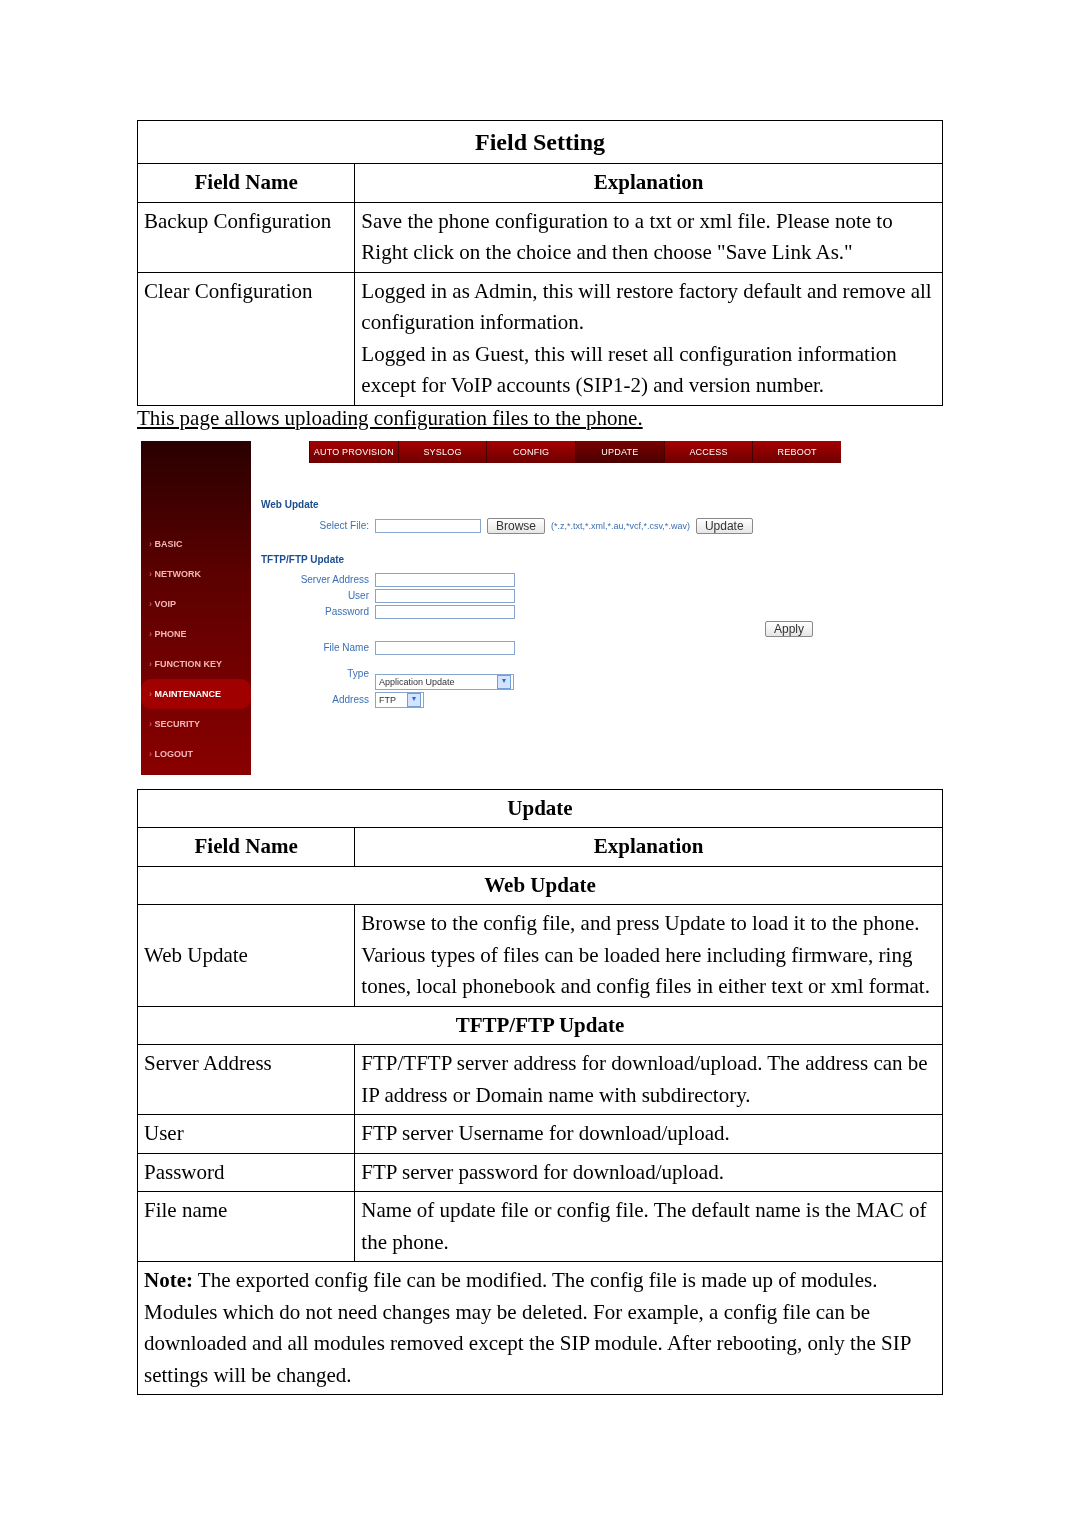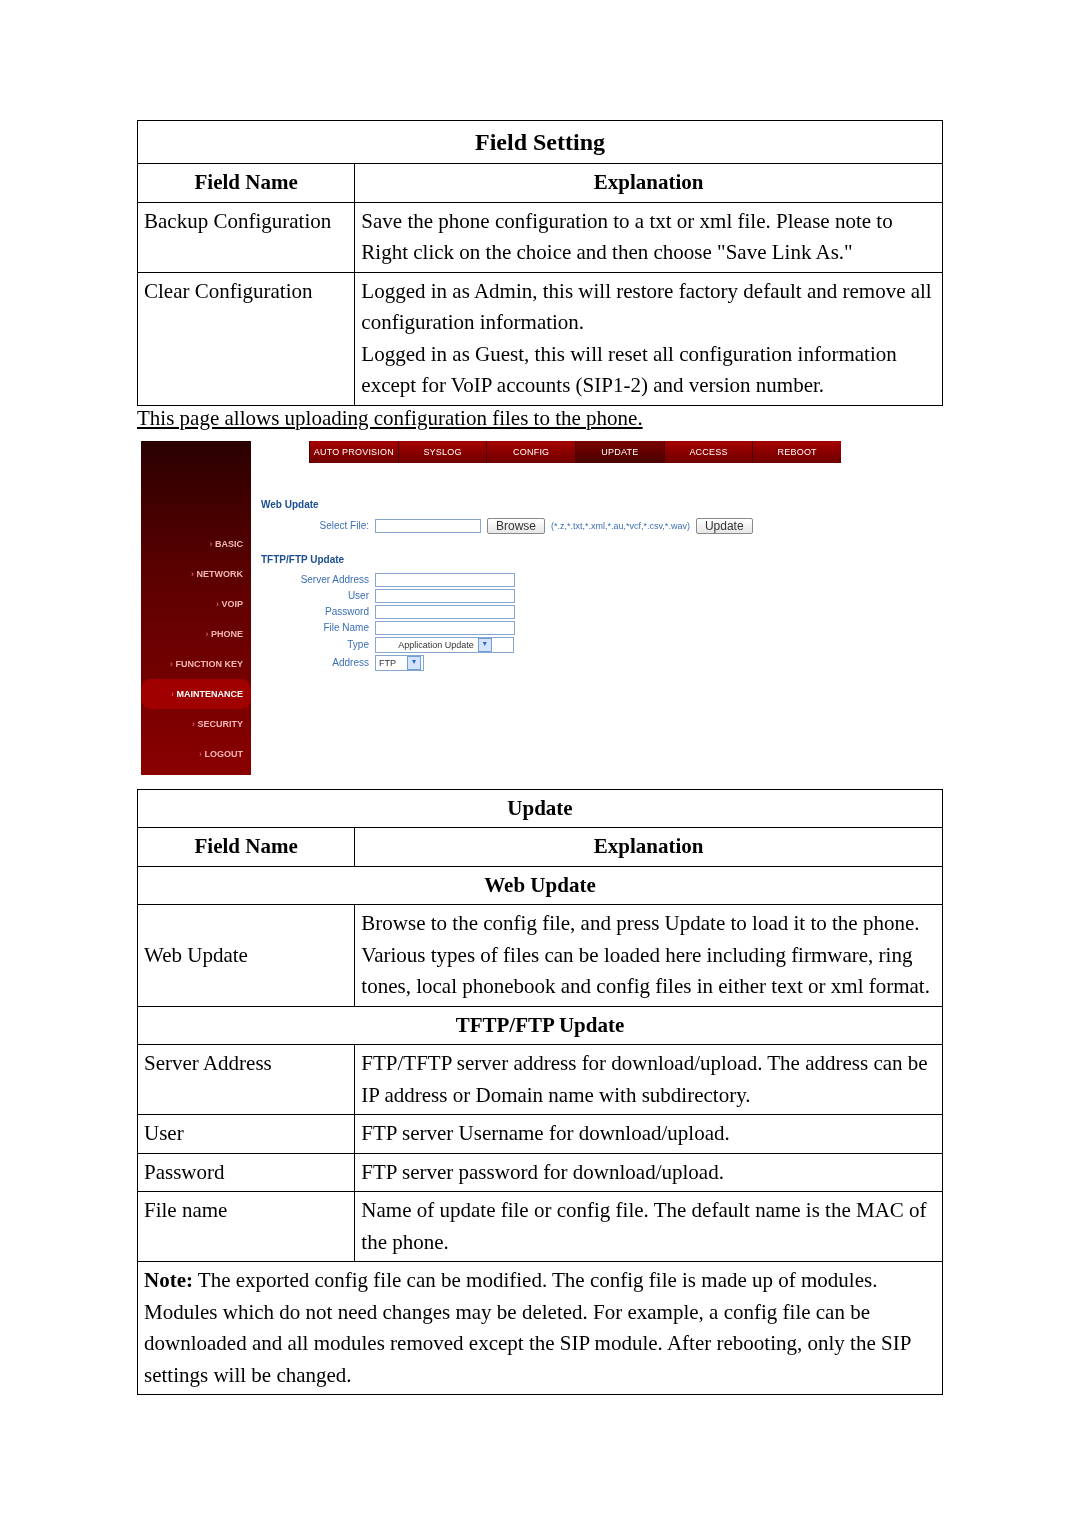--- a/index.html
+++ b/index.html
@@ -74,7 +74,6 @@
   .ui-sidebar .item {
     padding: 10px 8px;
     color: #f3b6b6;
-    text-align: right;
   }
   .ui-sidebar .item.active {
     background: #a00000;

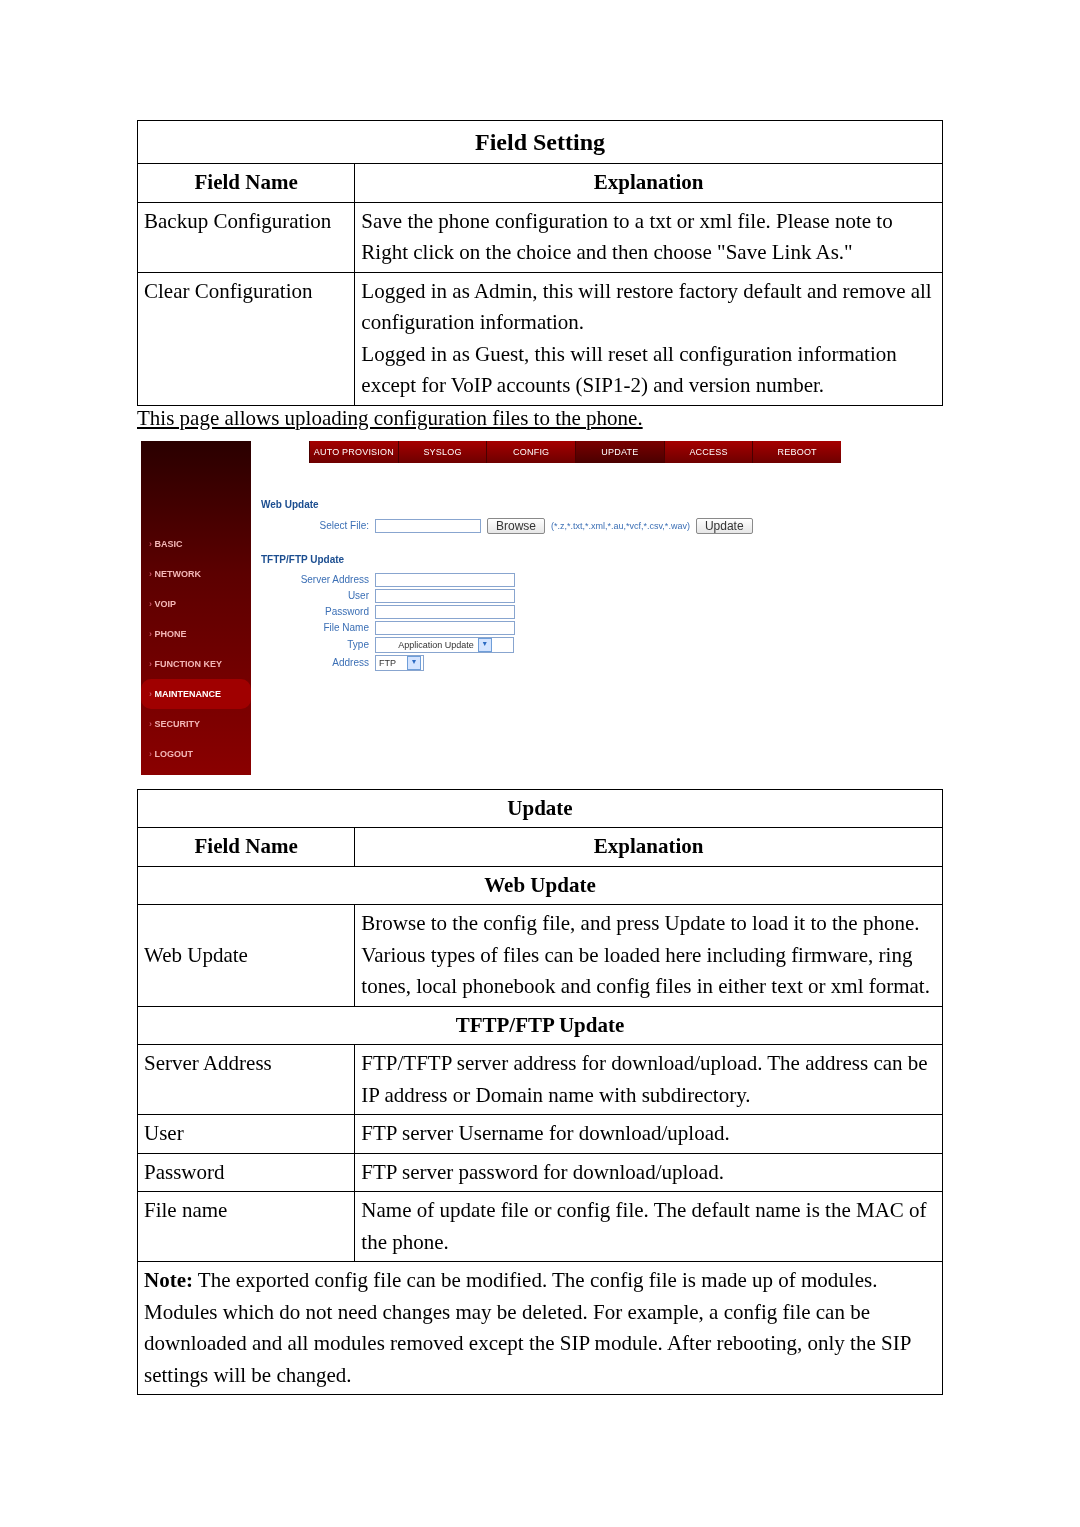--- a/index.html
+++ b/index.html
@@ -272,6 +272,9 @@
           <div class="ui-label">Password</div>
           <div class="ui-input med"></div>
         </div>
+        <div class="apply-wrap">
+          <button class="ui-btn"><span>Apply</span></button>
+        </div>
         <div class="ui-row">
           <div class="ui-label">File Name</div>
           <div class="ui-input med"></div>

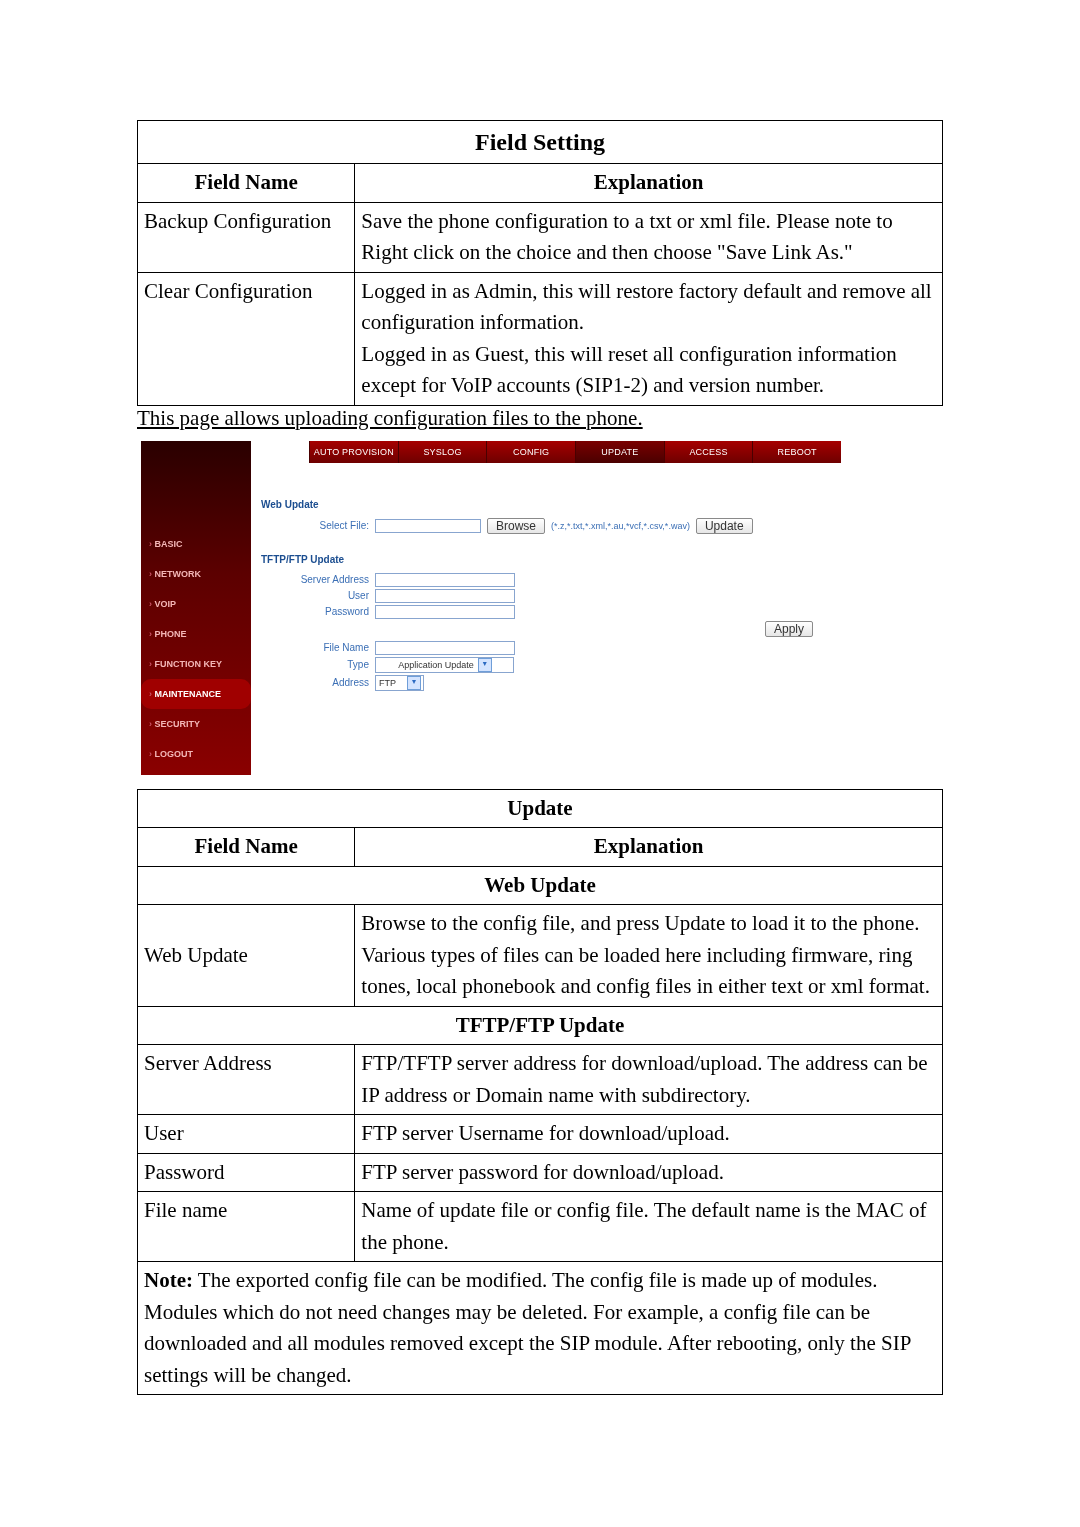--- a/index.html
+++ b/index.html
@@ -174,7 +174,7 @@
     text-align: center;
     color: #2b6ac2;
   }
-  .ui-select.wide { width: 132px; justify-content: center; }
+  .ui-select.wide { width: 132px; justify-content: space-between; margin-top: 17px; }
   .ui-select.narrow { width: 42px; justify-content: space-between; }
   .apply-wrap {
     display: flex;

